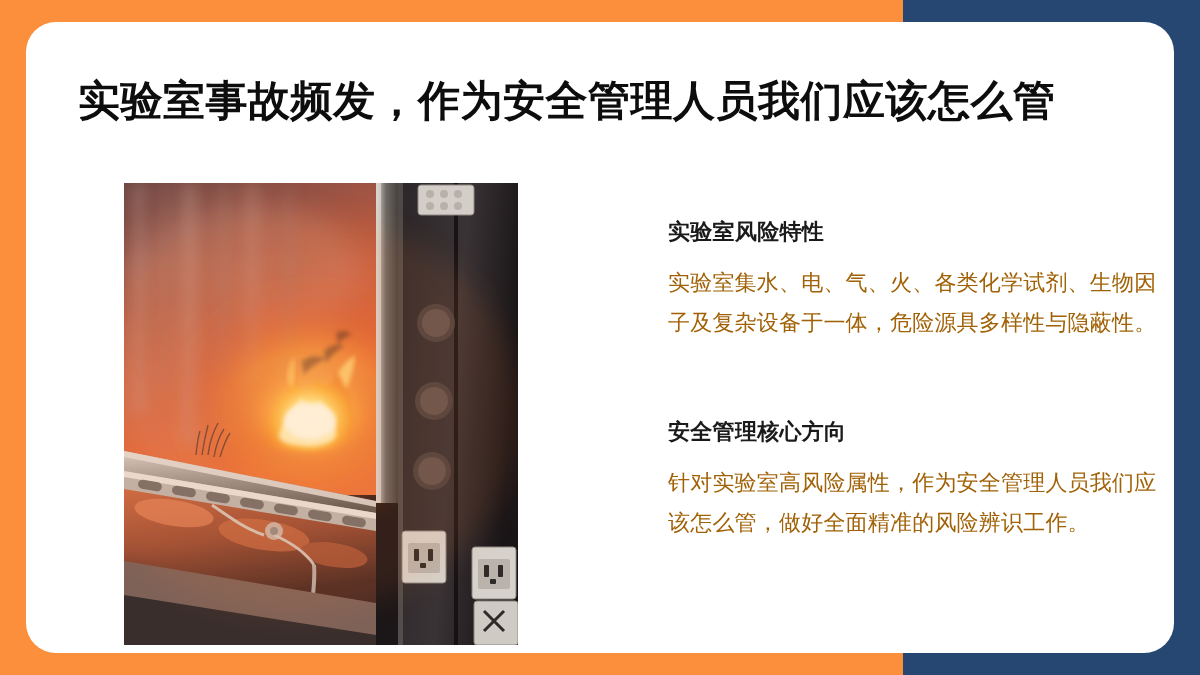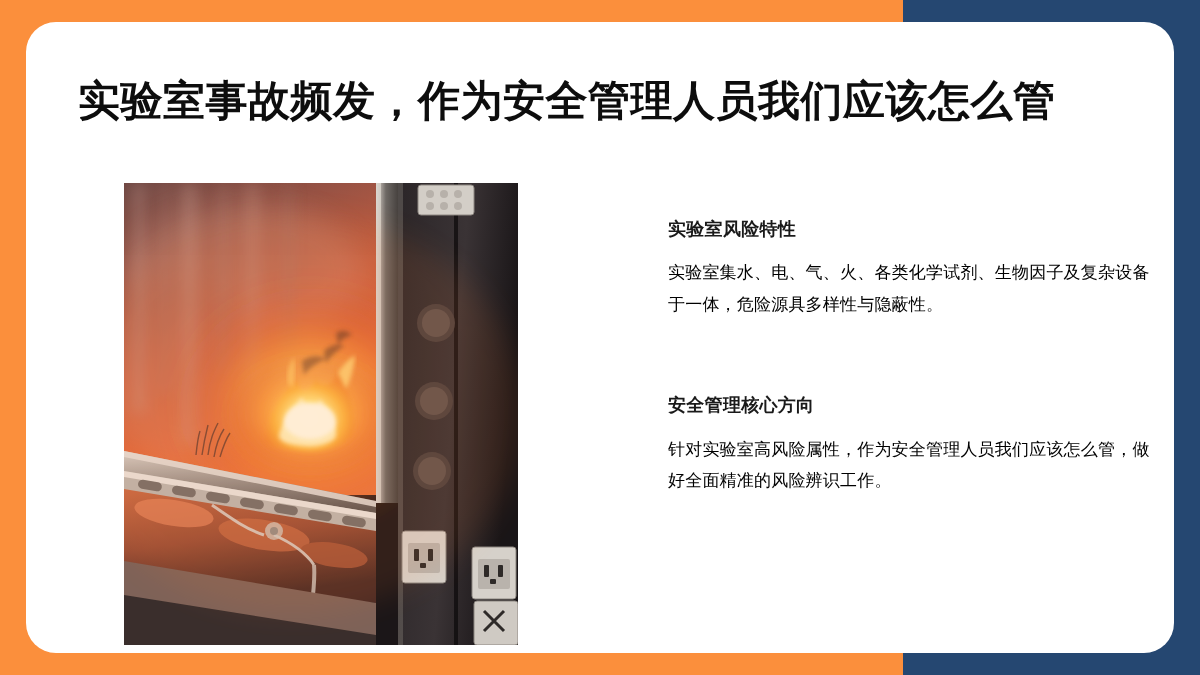--- a/index.html
+++ b/index.html
@@ -90,7 +90,7 @@
   .block:last-child { margin-bottom: 0; }
 
   .block-heading {
-    font-size: 18px;
+    font-size: 22px;
     font-weight: bold;
     color: #1a1a1a;
     line-height: 1.3;

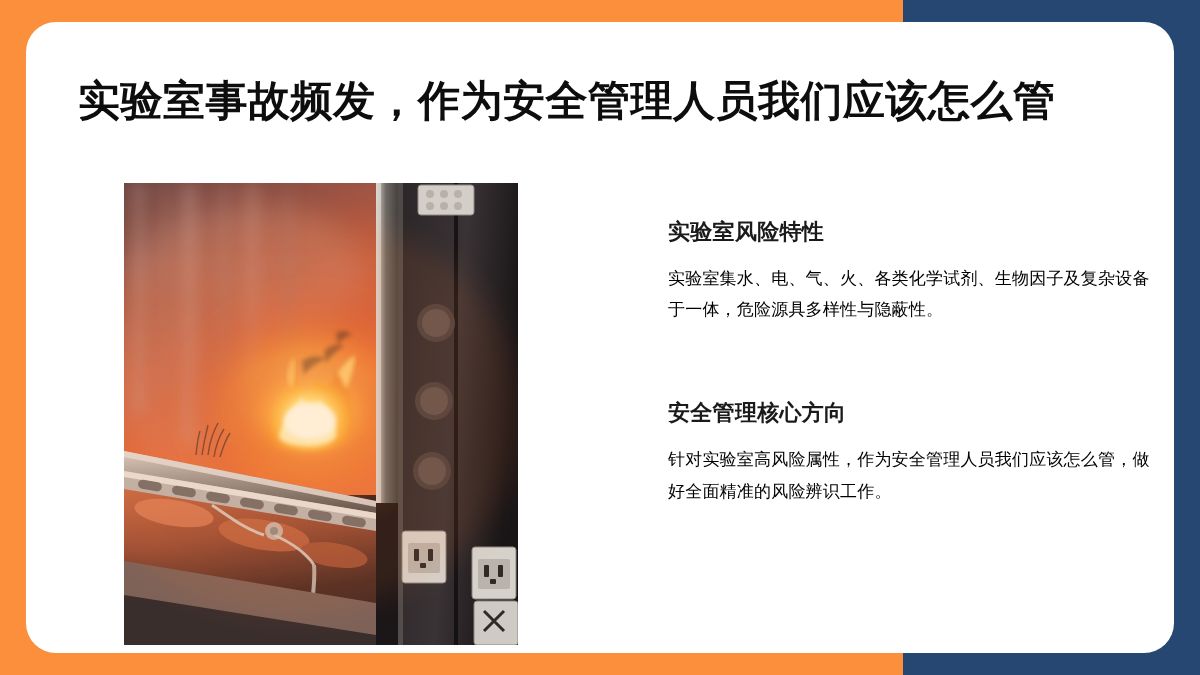--- a/index.html
+++ b/index.html
@@ -98,8 +98,8 @@
     letter-spacing: 0.3px;
   }
   .block-body {
-    font-size: 17px;
-    color: #000000;
+    font-size: 22px;
+    color: #a16207;
     line-height: 1.85;
     letter-spacing: 0.2px;
     width: 492px;

